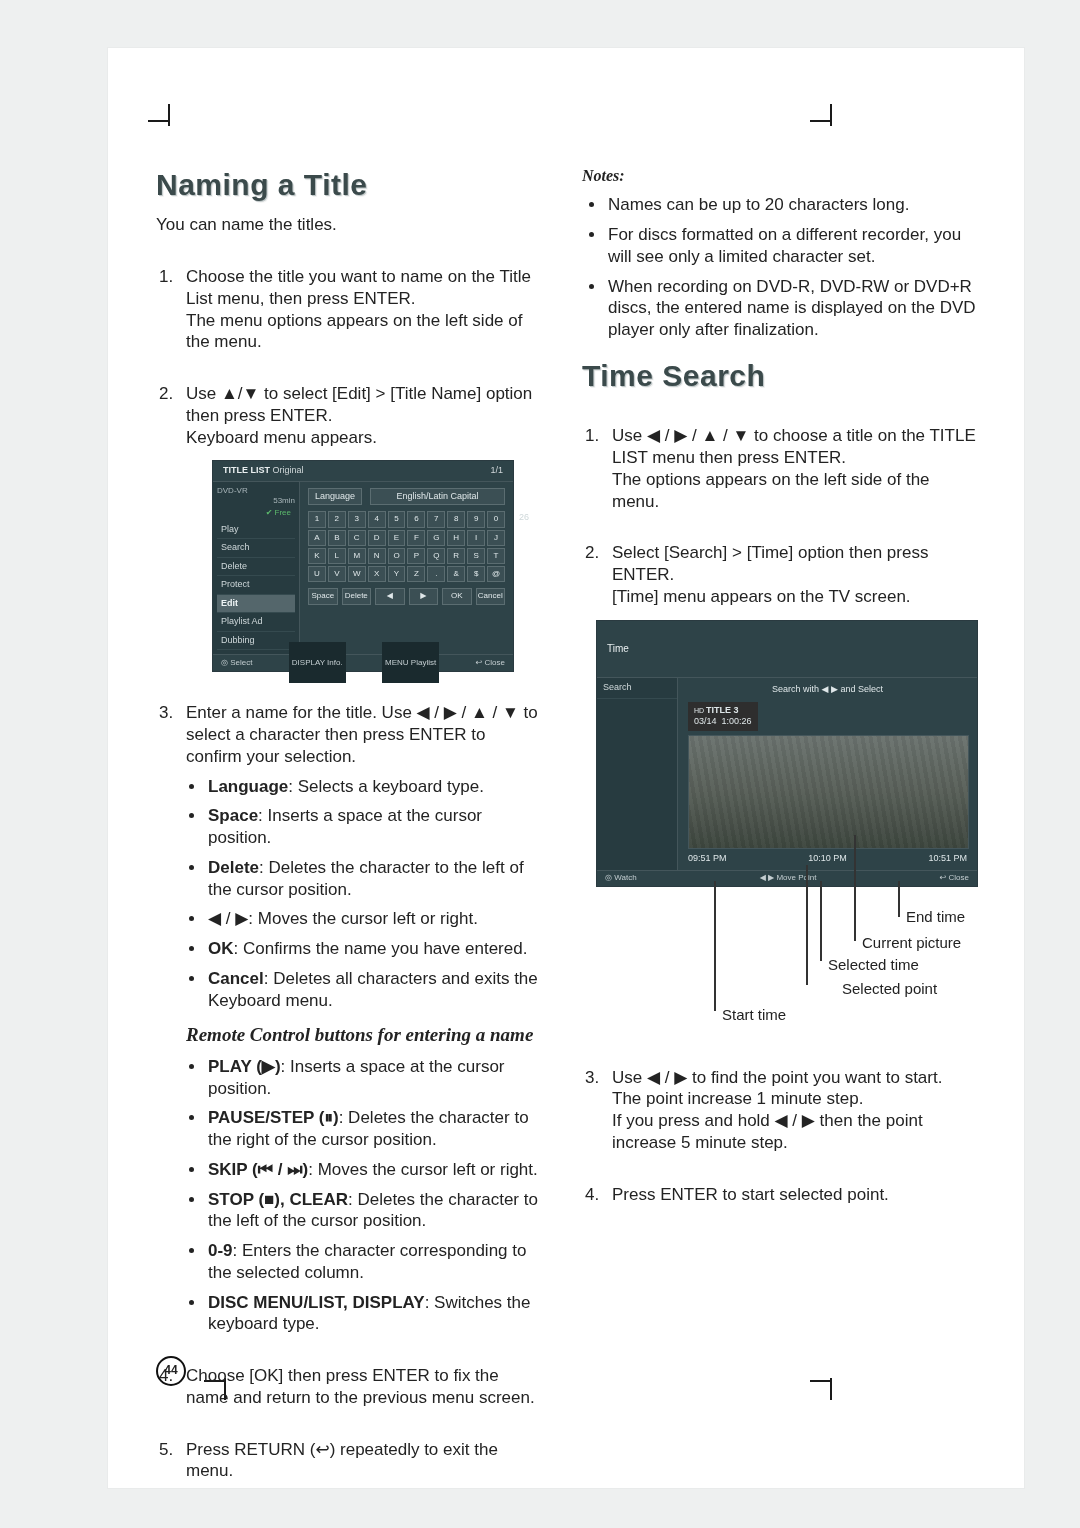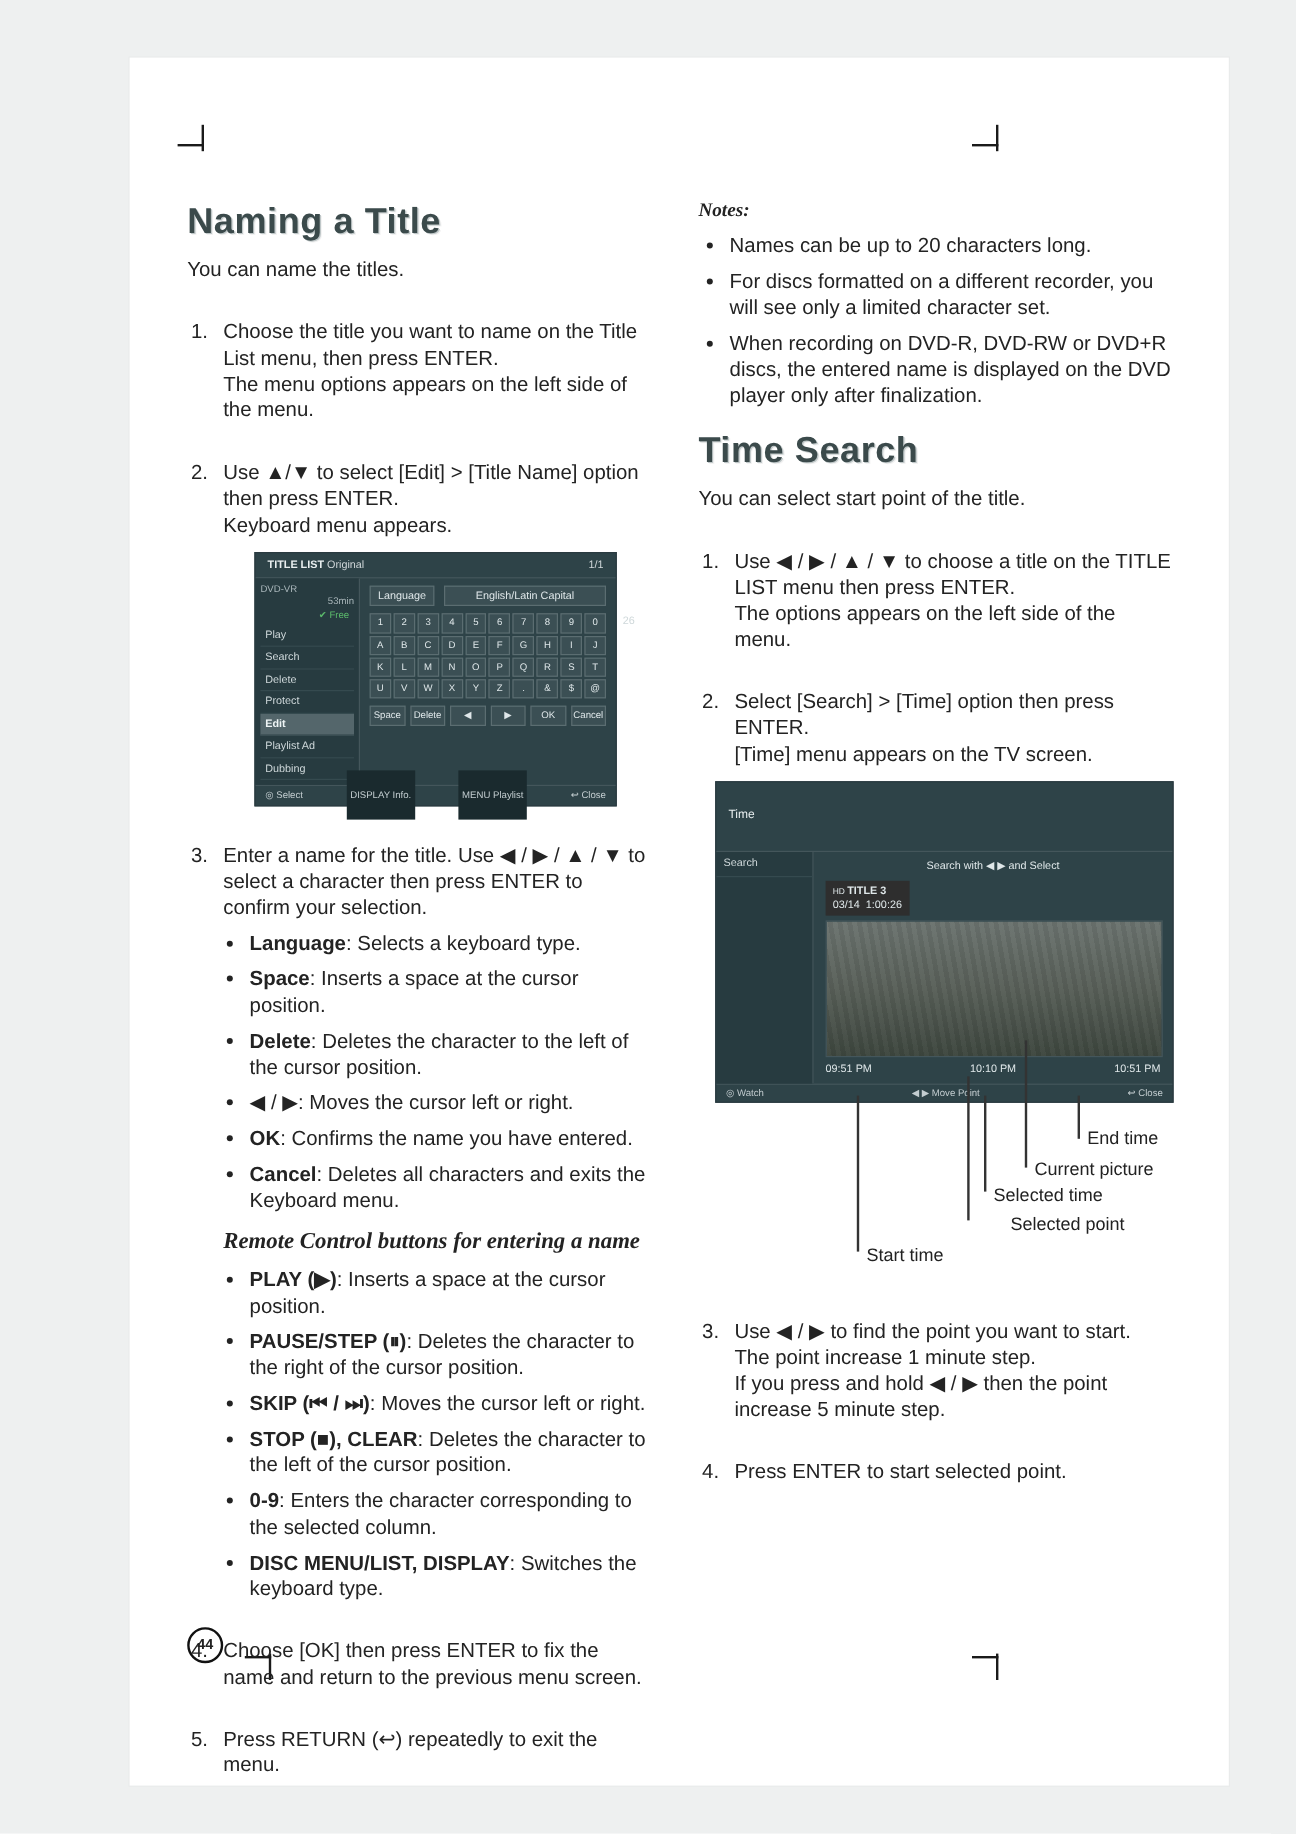--- a/index.html
+++ b/index.html
@@ -290,7 +290,6 @@
       </ul>
 
       <h1 style="margin-top:16px;">Time Search</h1>
-      <p>You can select start point of the title.</p>
       <ol>
         <li style="white-space:pre-line;">Use ◀ / ▶ / ▲ / ▼ to choose a title on the TITLE LIST menu then press ENTER.
 The options appears on the left side of the menu.</li>

